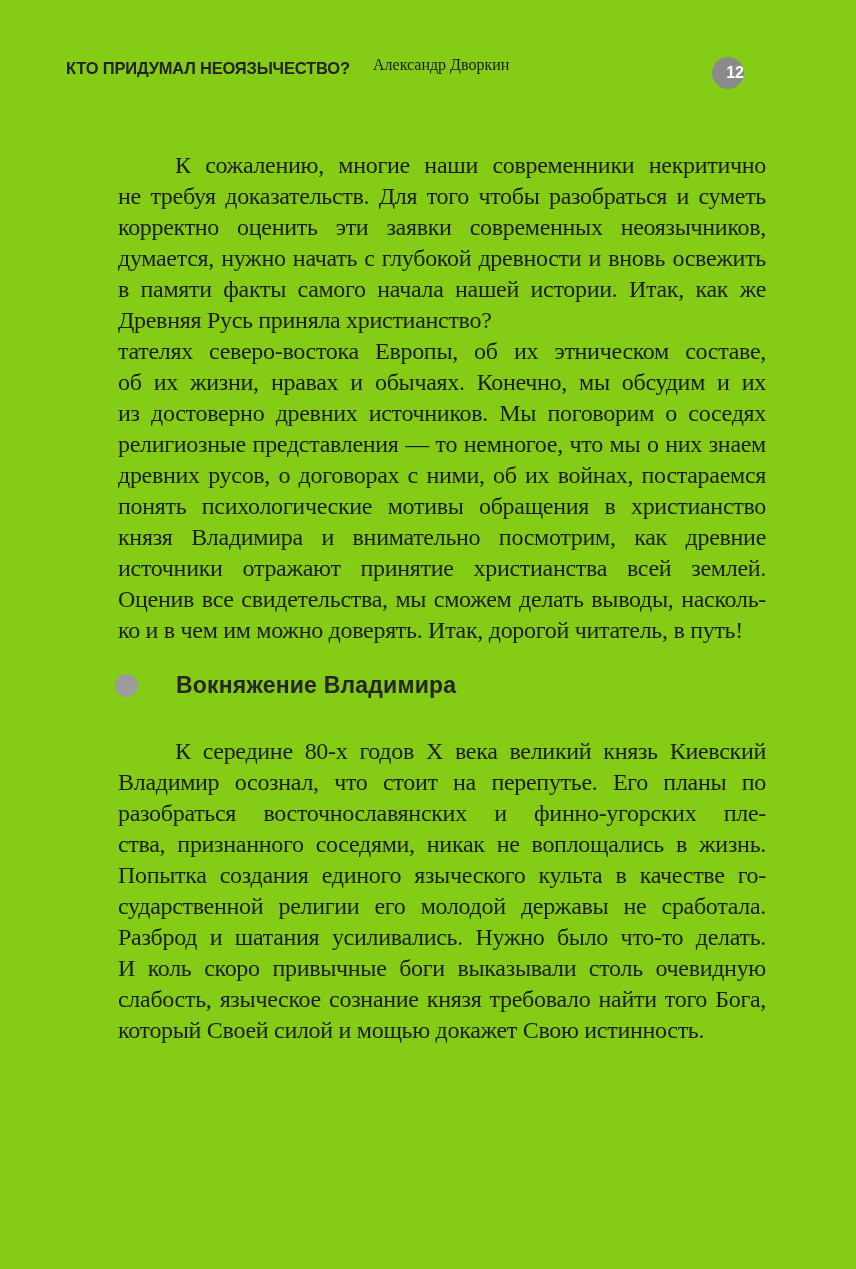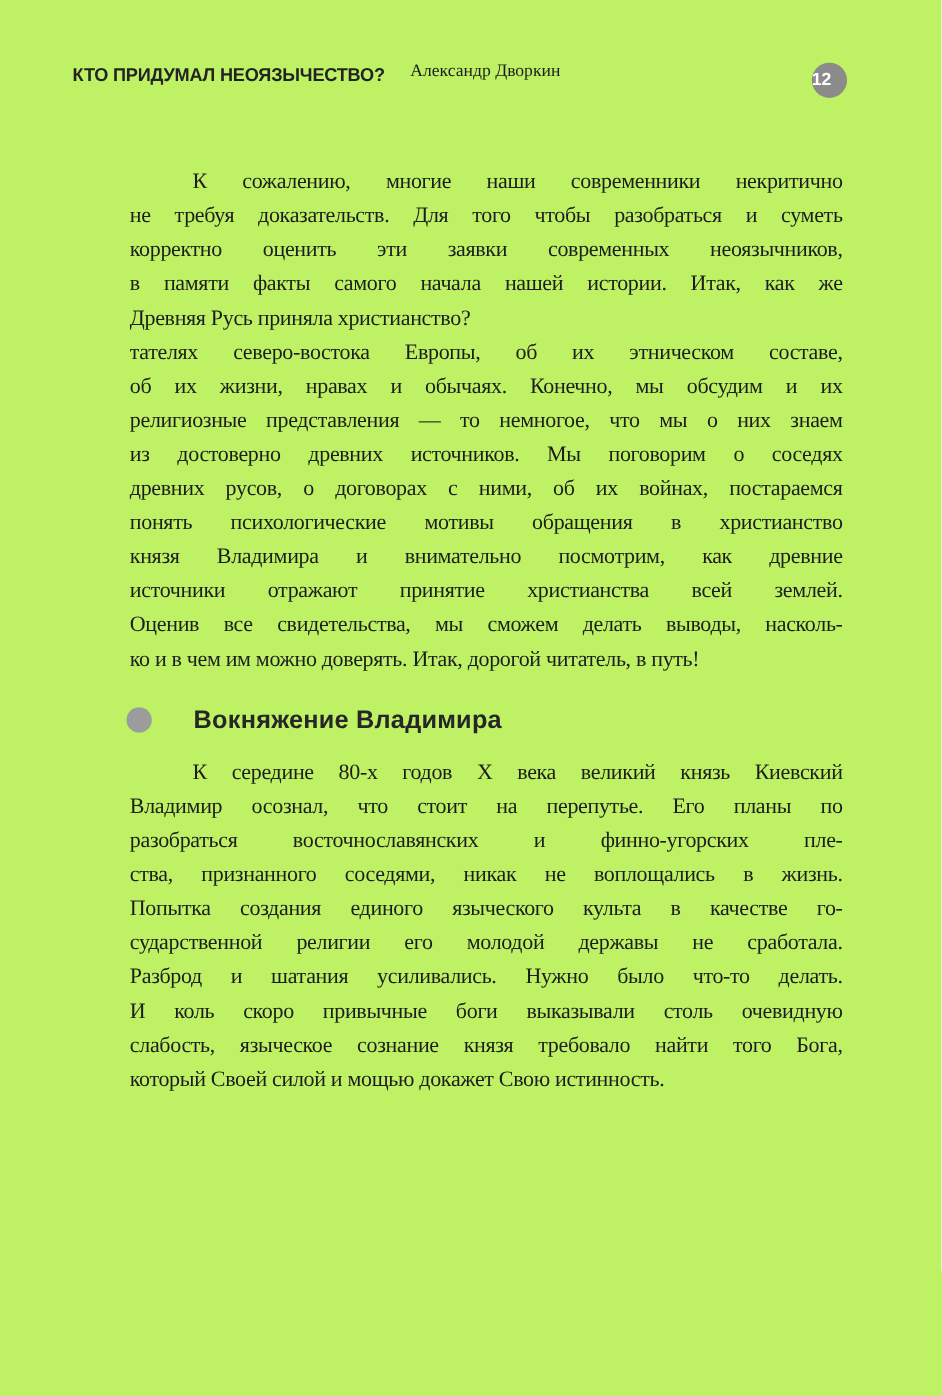--- a/index.html
+++ b/index.html
@@ -7,7 +7,7 @@
     position: relative;
     width: 856px;
     height: 1269px;
-    background: #bef264;
+    background: #84cc16;
     overflow: hidden;
     font-family: "Liberation Serif", serif;
   }

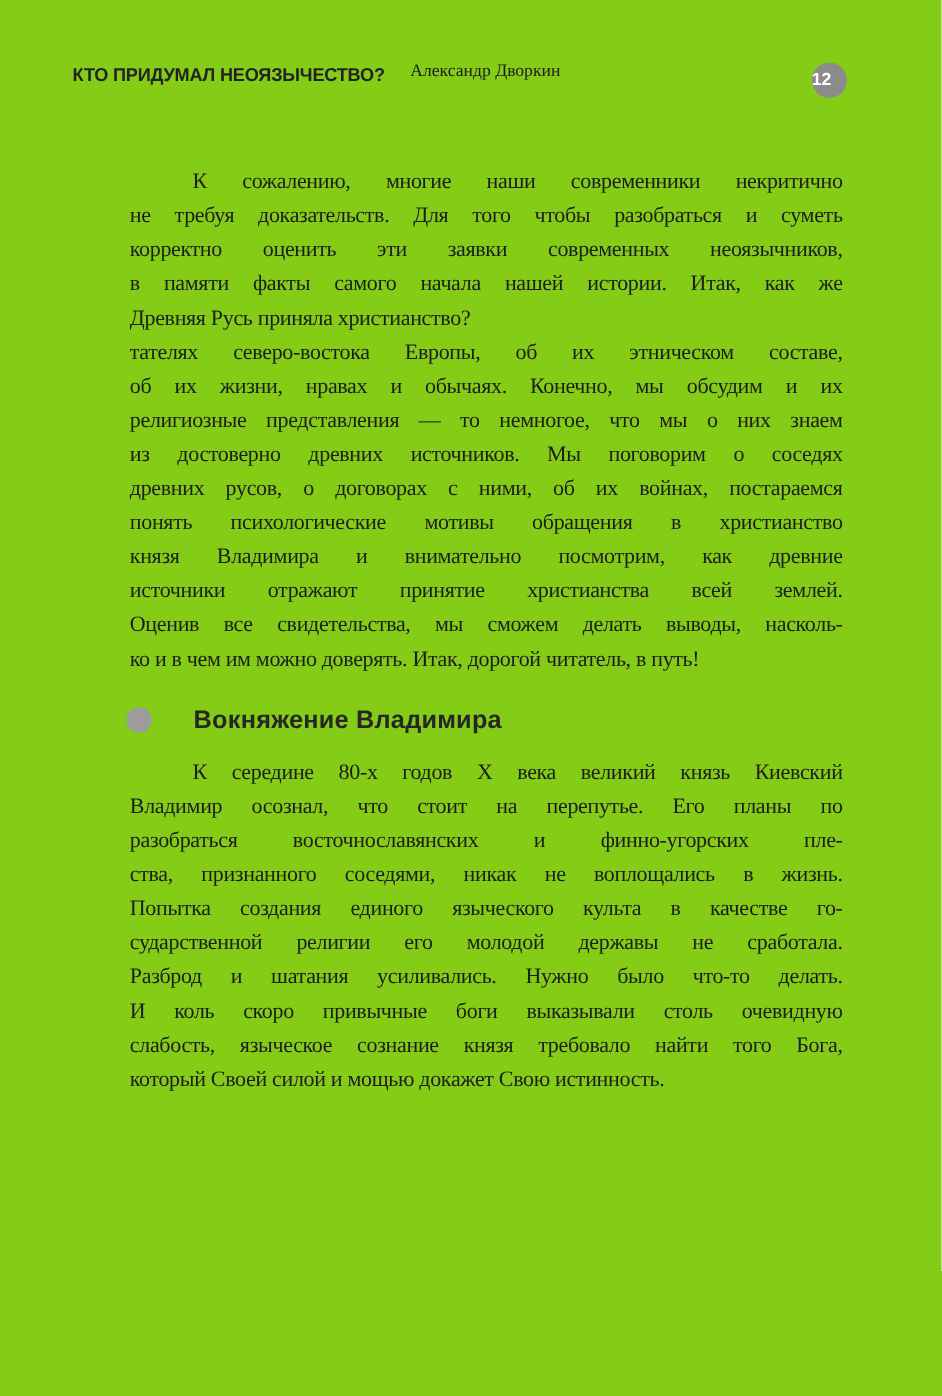--- a/index.html
+++ b/index.html
@@ -27,10 +27,10 @@
     font-size: 16px; color: #1d1d1d; white-space: nowrap;
   }
   .page-badge {
-    position: absolute; left: 738px; top: 57px;
+    position: absolute; left: 712px; top: 57px;
     width: 32px; height: 32px; border-radius: 50%;
     background: #8b8b8b; color: #ffffff;
-    display: flex; align-items: center; justify-content: flex-start;
+    display: flex; align-items: center; justify-content: flex-end;
     font-family: "Liberation Sans", sans-serif;
     font-weight: 700; font-size: 16px;
   }

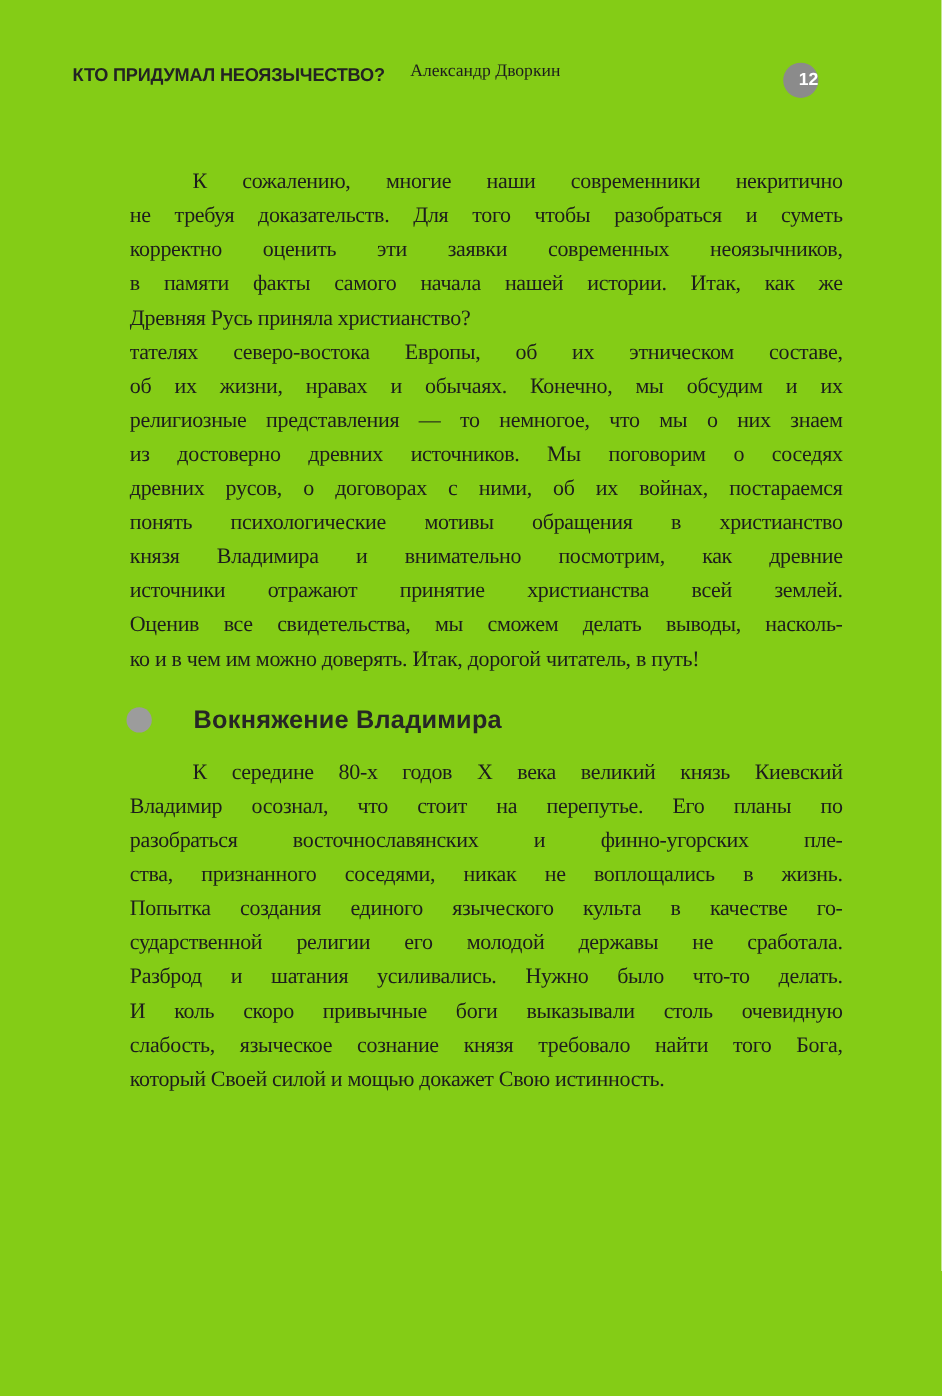--- a/index.html
+++ b/index.html
@@ -42,7 +42,7 @@
   }
   .para { margin: 0; }
   .line {
-    font-size: 20px; line-height: 31px; letter-spacing: -0.3px;
+    font-size: 24px; line-height: 31px; letter-spacing: -0.3px;
     text-align: justify; text-align-last: justify;
     white-space: normal;
   }

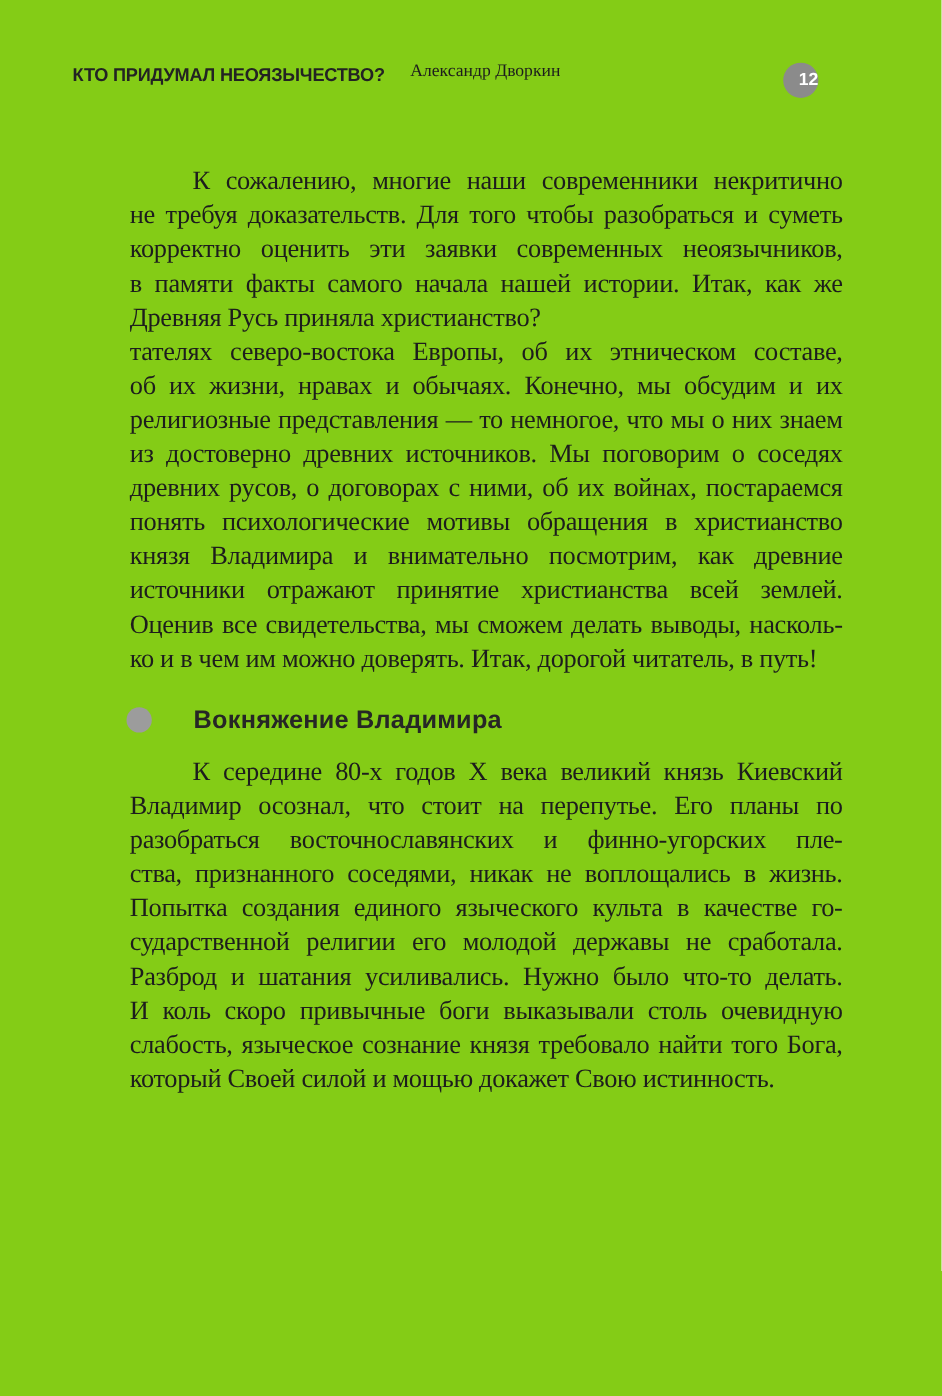--- a/index.html
+++ b/index.html
@@ -84,6 +84,7 @@
         <div class="line first">К сожалению, многие наши современники некритично</div>
         <div class="line">не требуя доказательств. Для того чтобы разобраться и суметь</div>
         <div class="line">корректно оценить эти заявки современных неоязычников,</div>
+        <div class="line">думается, нужно начать с глубокой древности и вновь освежить</div>
         <div class="line">в памяти факты самого начала нашей истории. Итак, как же</div>
         <div class="line last">Древняя Русь приняла христианство?</div>
       </div>

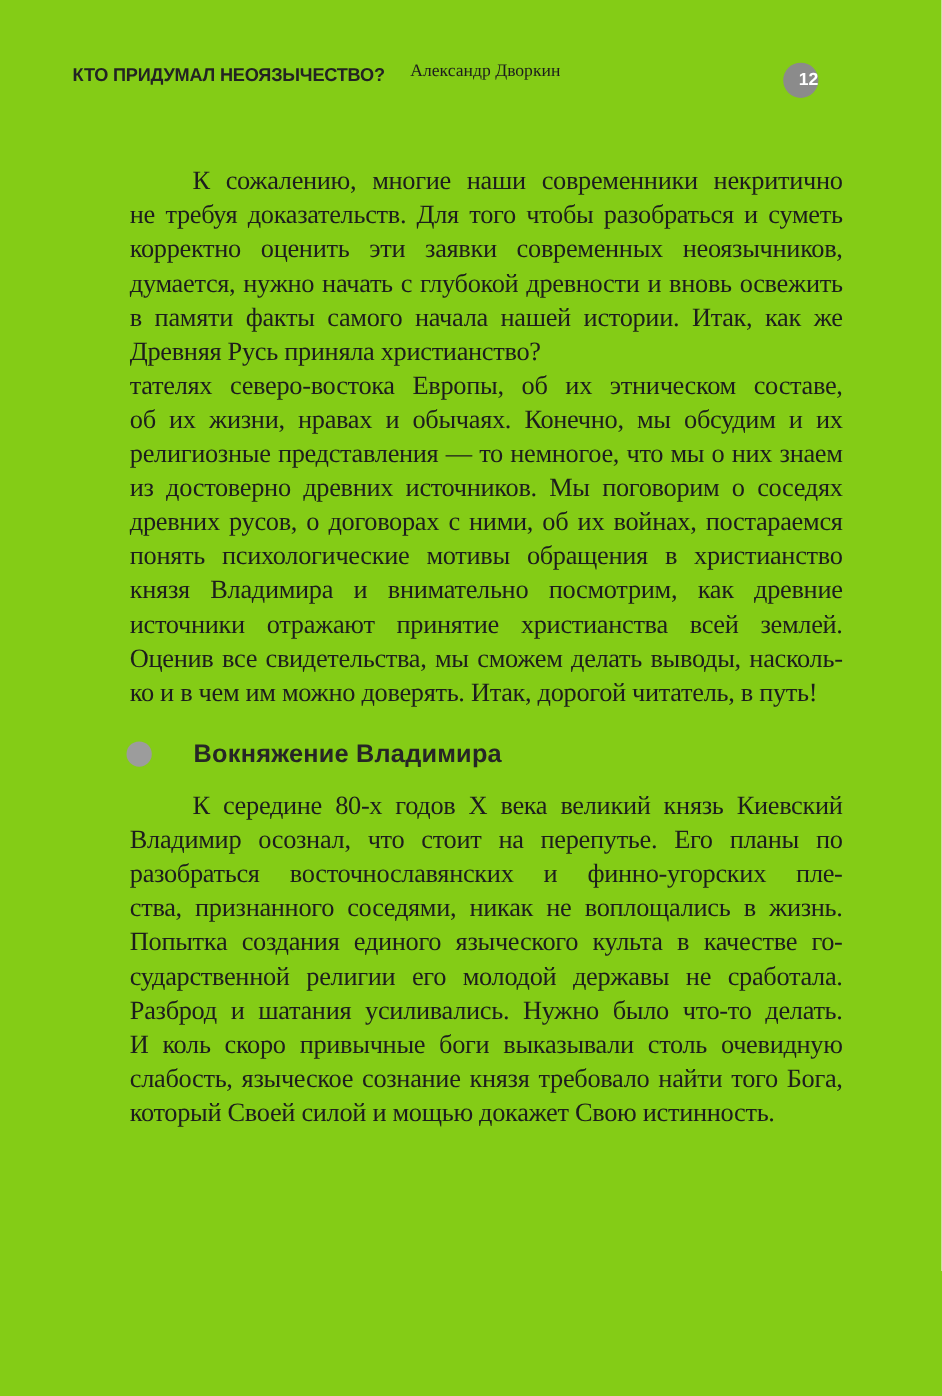--- a/index.html
+++ b/index.html
@@ -92,8 +92,8 @@
     <div class="para">
         <div class="line">тателях северо-востока Европы, об их этническом составе,</div>
         <div class="line">об их жизни, нравах и обычаях. Конечно, мы обсудим и их</div>
+        <div class="line">из достоверно древних источников. Мы поговорим о соседях</div>
         <div class="line">религиозные представления — то немногое, что мы о них знаем</div>
-        <div class="line">из достоверно древних источников. Мы поговорим о соседях</div>
         <div class="line">древних русов, о договорах с ними, об их войнах, постараемся</div>
         <div class="line">понять психологические мотивы обращения в христианство</div>
         <div class="line">князя Владимира и внимательно посмотрим, как древние</div>

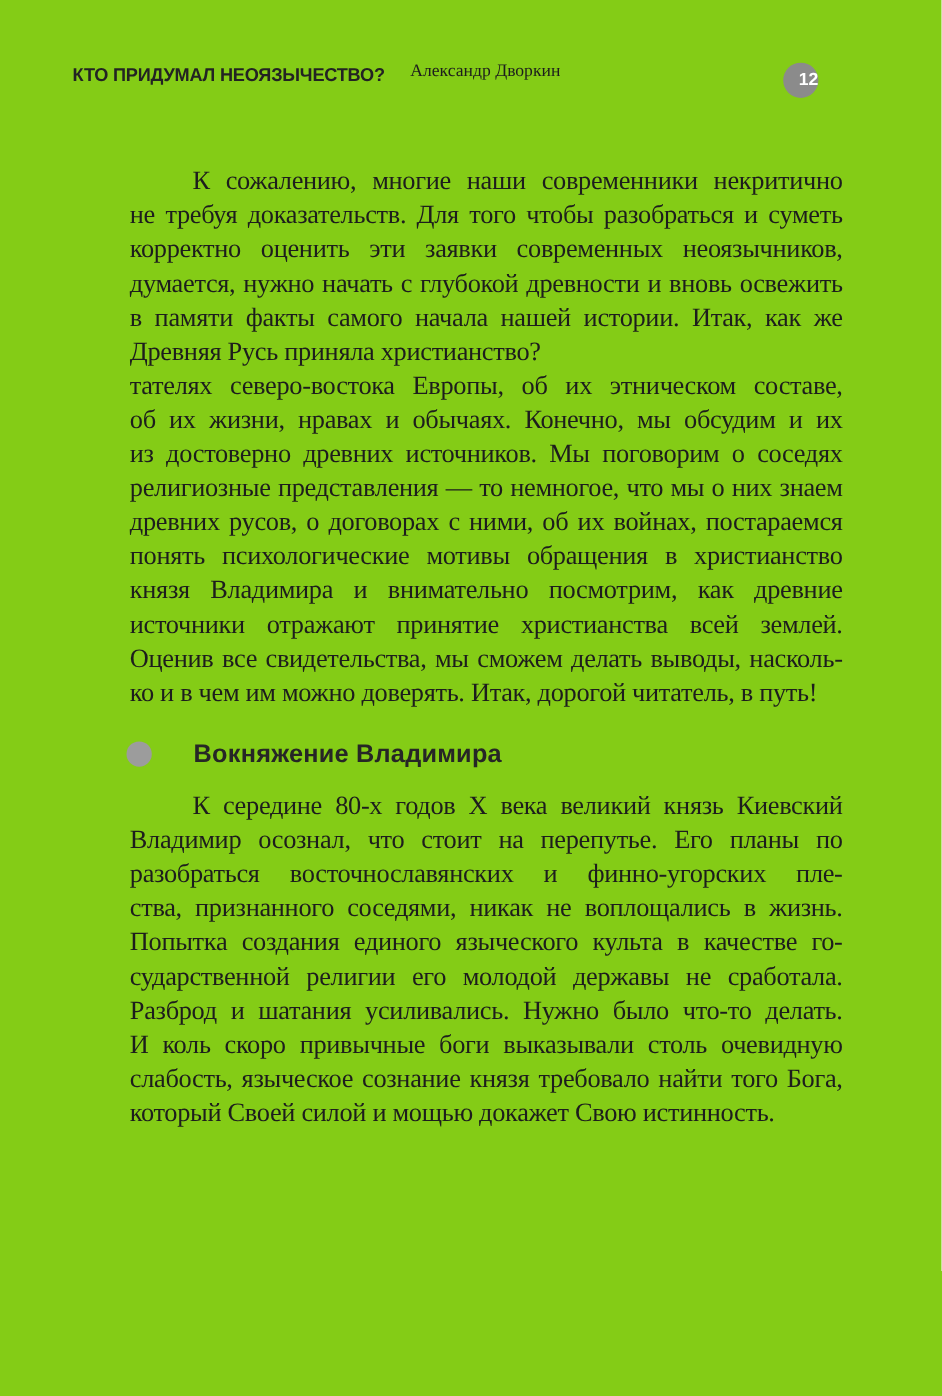--- a/index.html
+++ b/index.html
@@ -52,7 +52,7 @@
   
   .heading-row {
     display: flex; align-items: center;
-    margin: 26px 0 19px -3px;
+    margin: 26px 0 37px -3px;
   }
   .bullet {
     width: 23px; height: 23px; border-radius: 50%;

